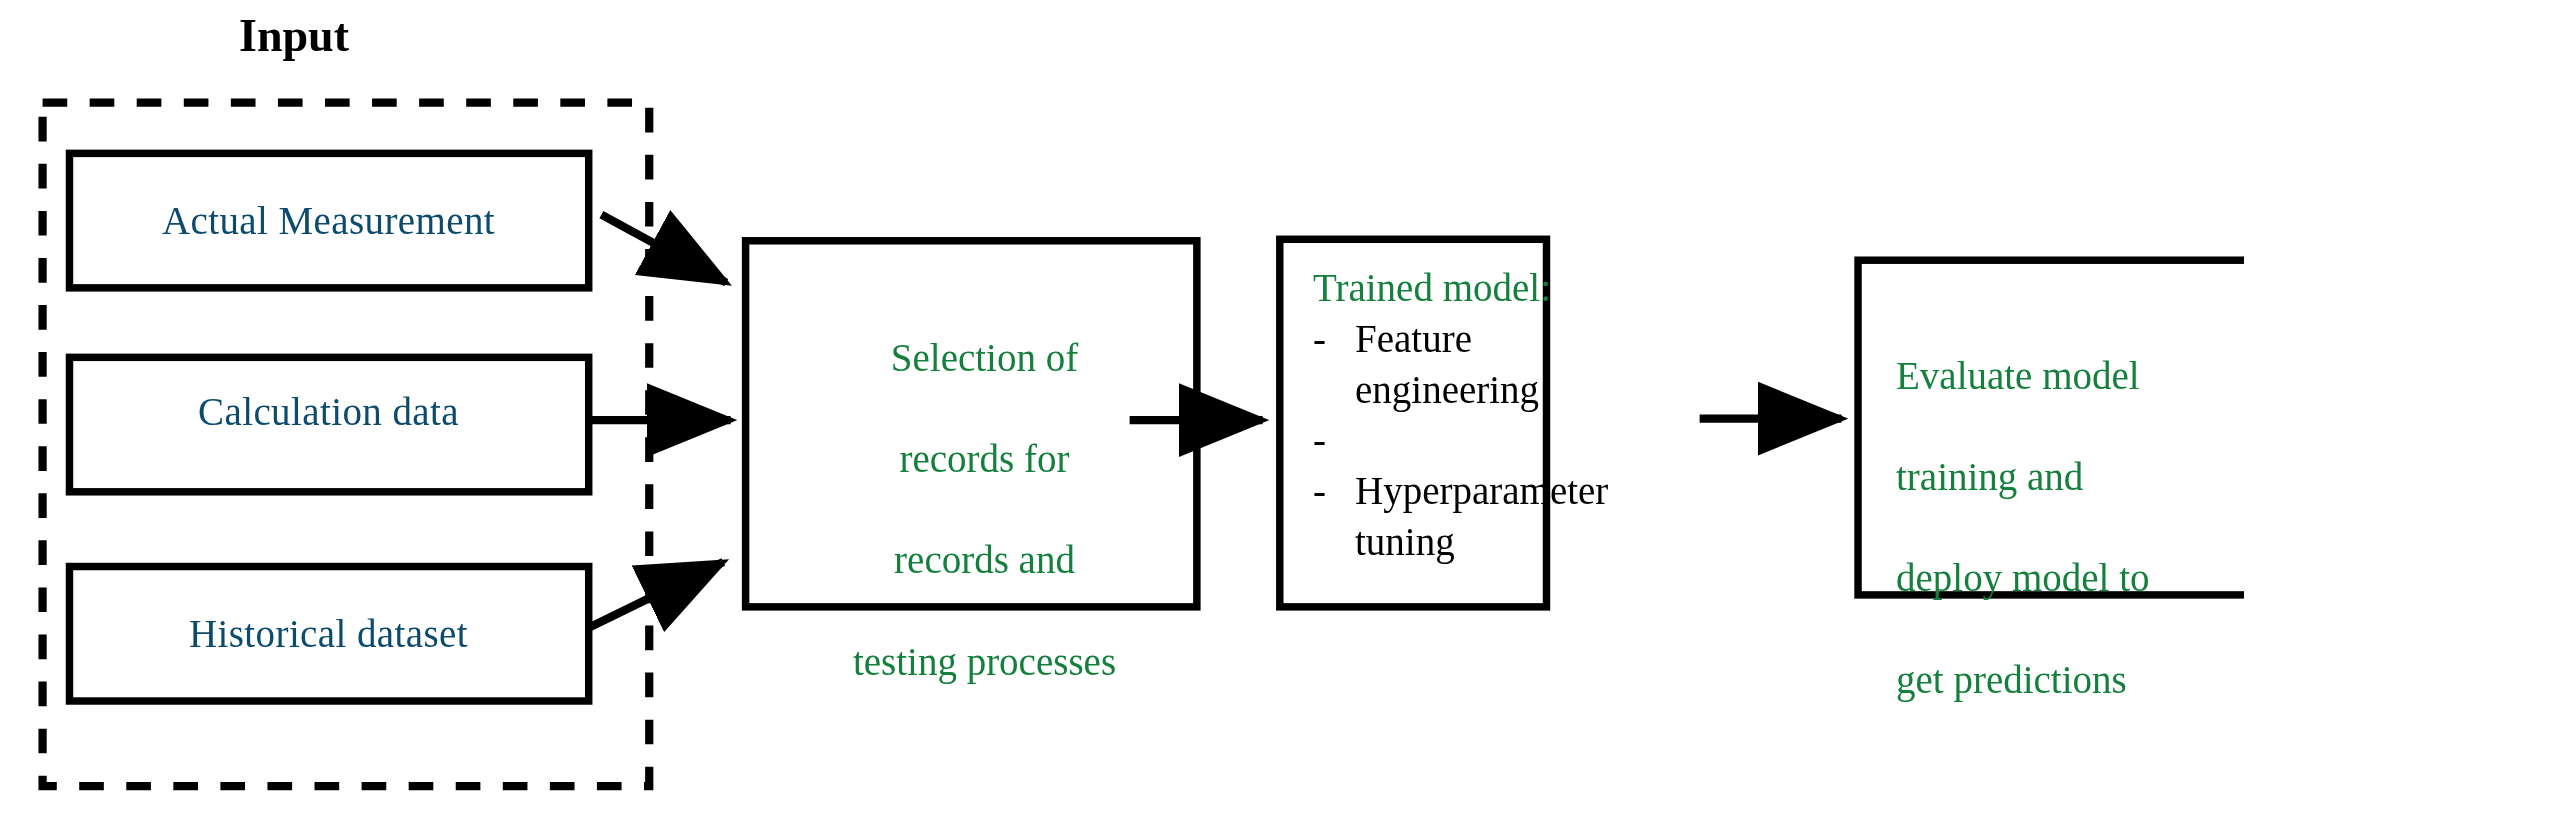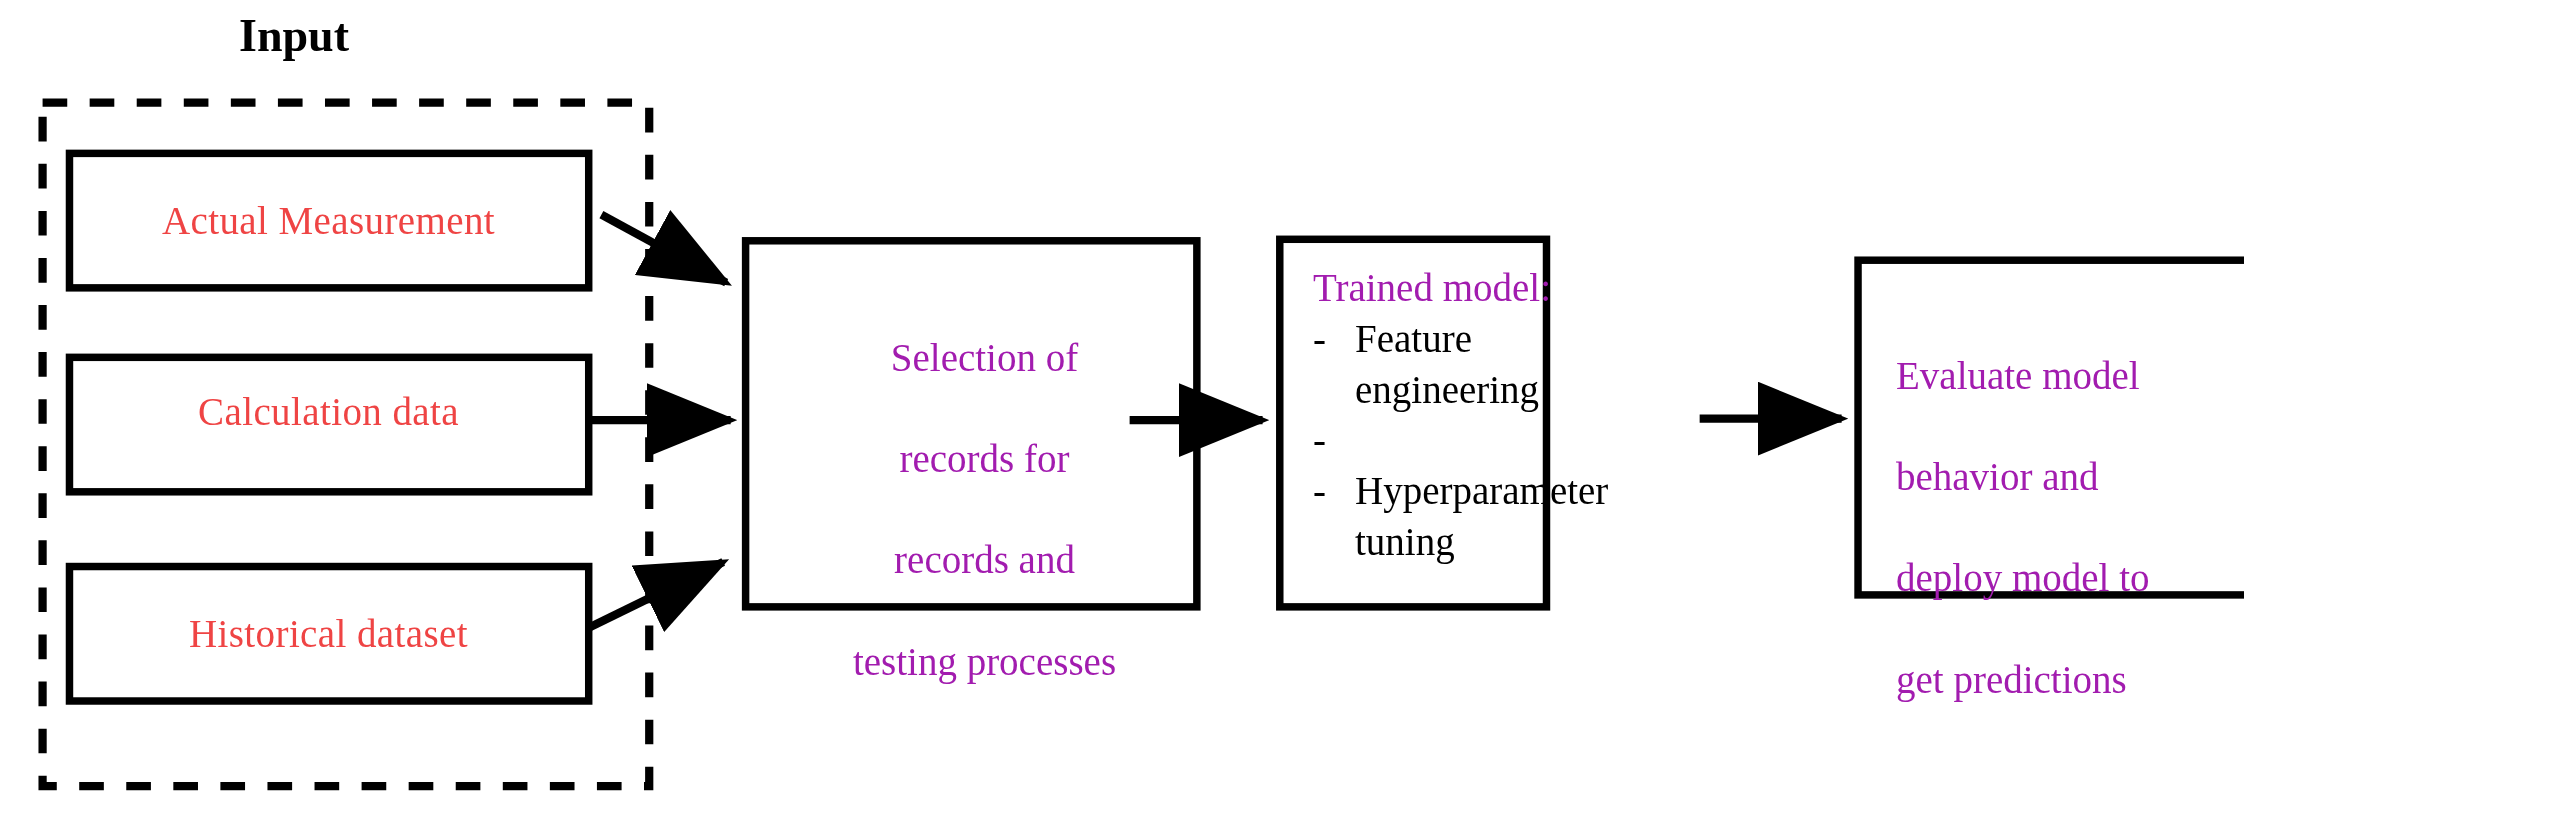--- a/index.html
+++ b/index.html
@@ -48,7 +48,7 @@
     justify-content: center;
     font-size: 39px;
     letter-spacing: 0.4px;
-    color: #ef4444;
+    color: #0c4a6e;
   }
   
   .bullet-list {

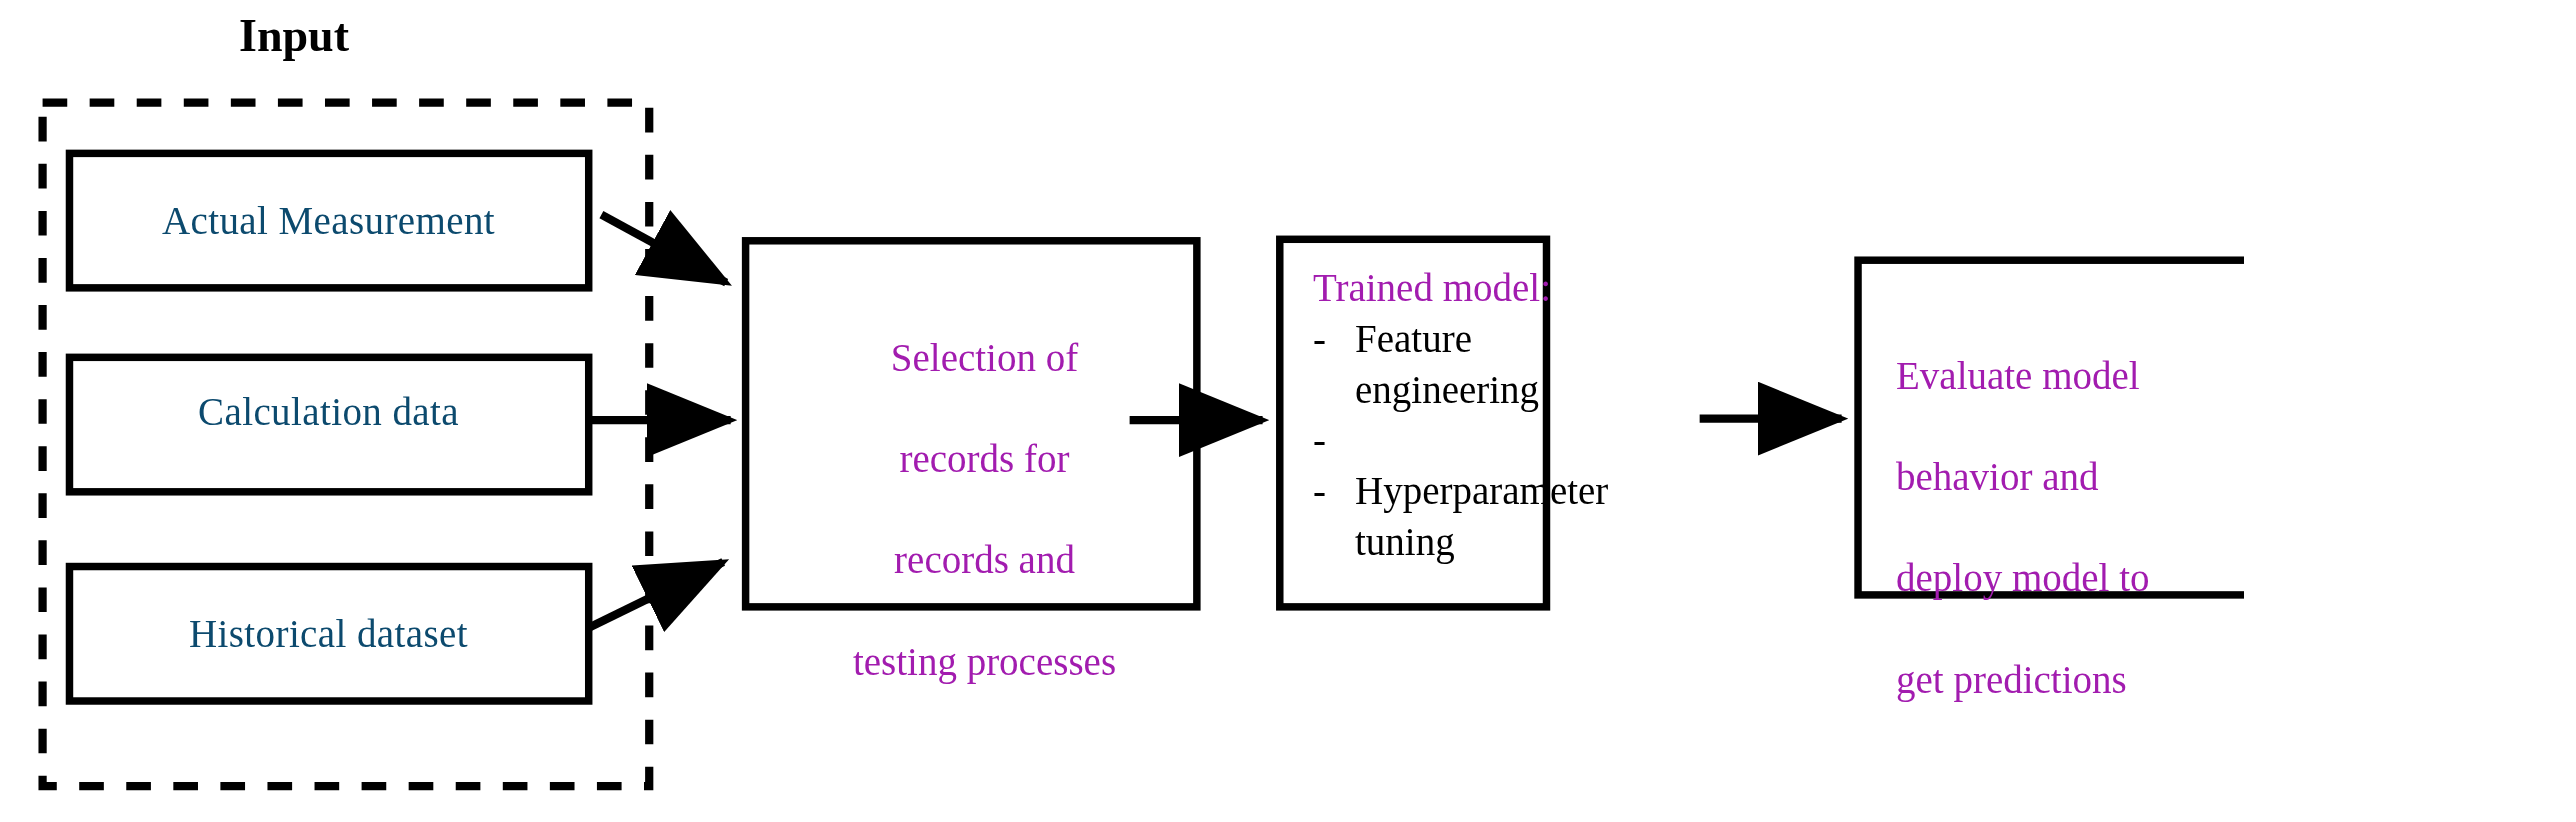--- a/index.html
+++ b/index.html
@@ -30,7 +30,7 @@
     position: absolute;
     font-size: 39px;
     line-height: 1.30;
-    color: #a21caf;
+    color: #15803d;
     white-space: pre-line;
   }
   .group-label {

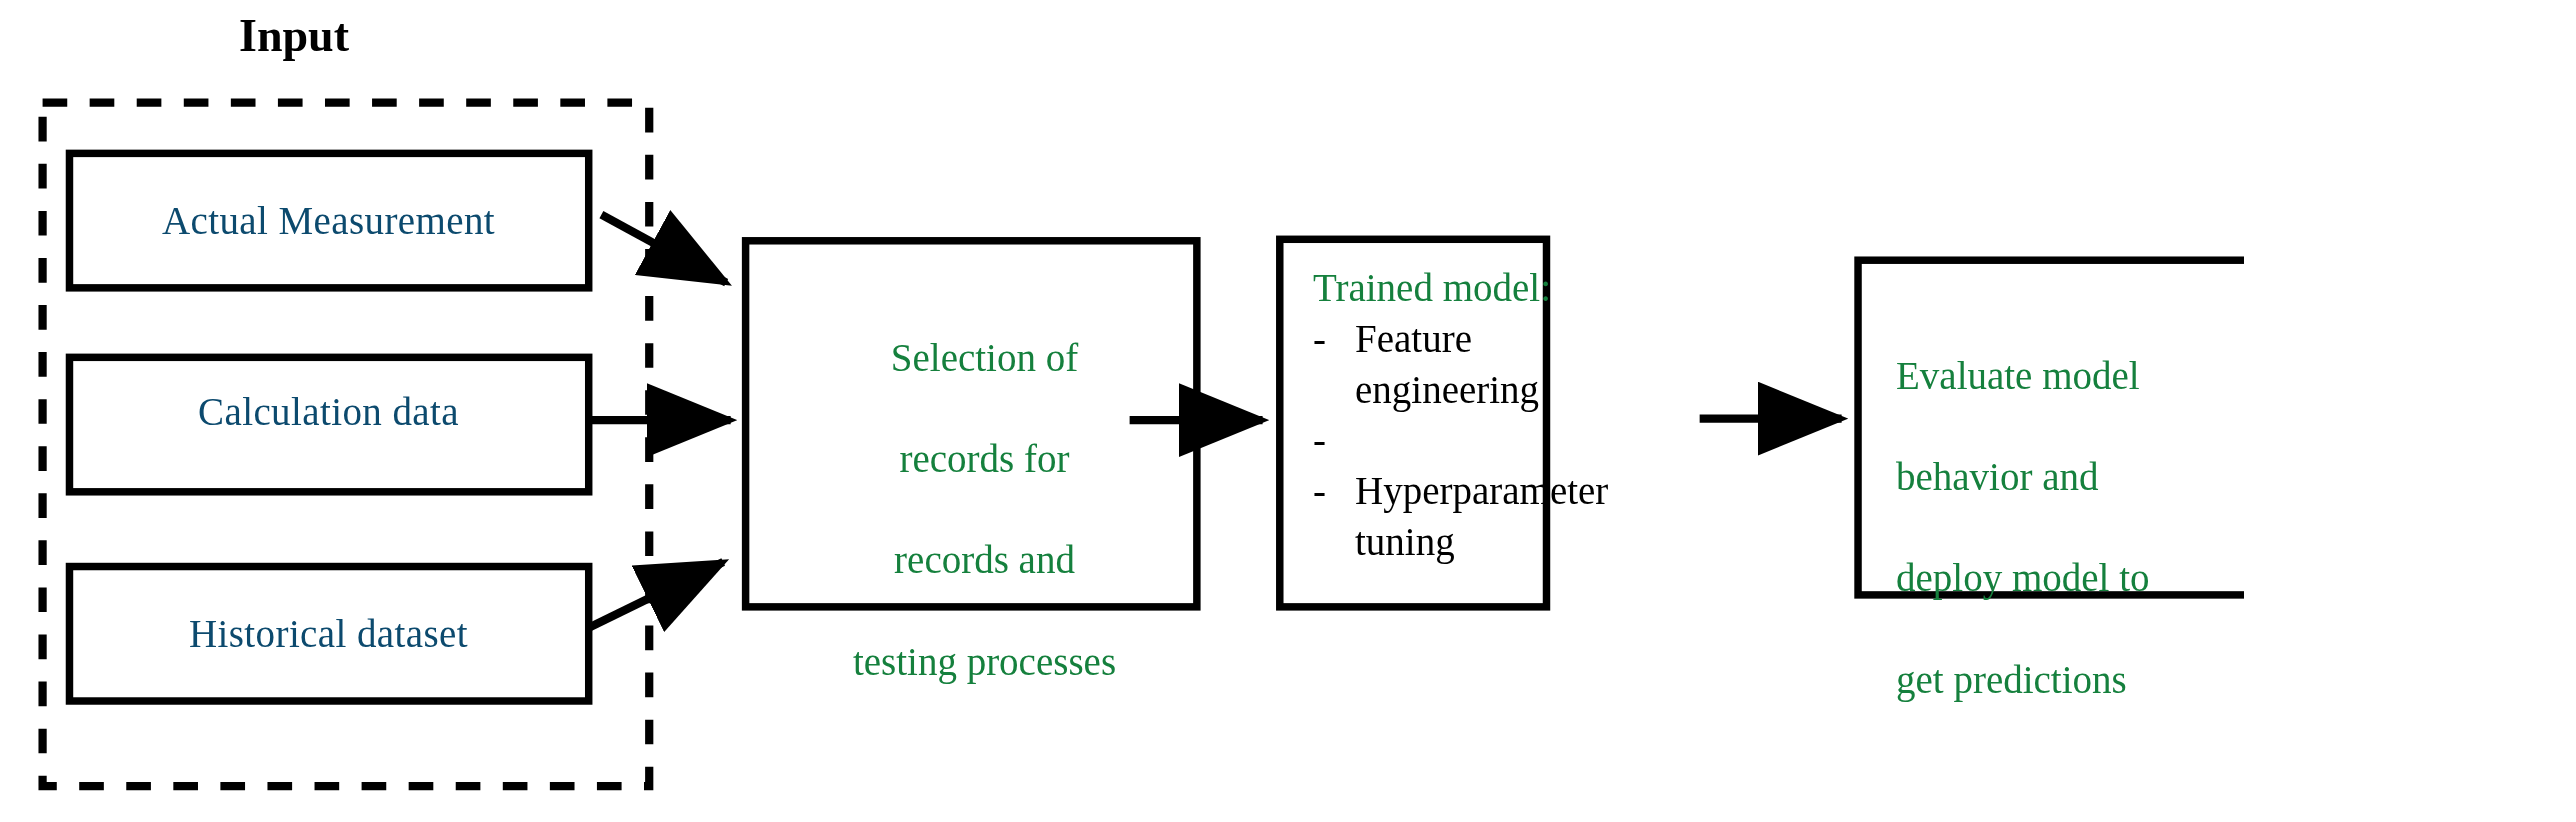--- a/index.html
+++ b/index.html
@@ -144,7 +144,7 @@
 
   <div class="node-text" style="left:1896px; top:300px; width:448px;">
     <div>Evaluate model</div>
-    <div>behavior and</div>
+    <div>training and</div>
     <div>deploy model to</div>
     <div>get predictions</div>
   </div>

